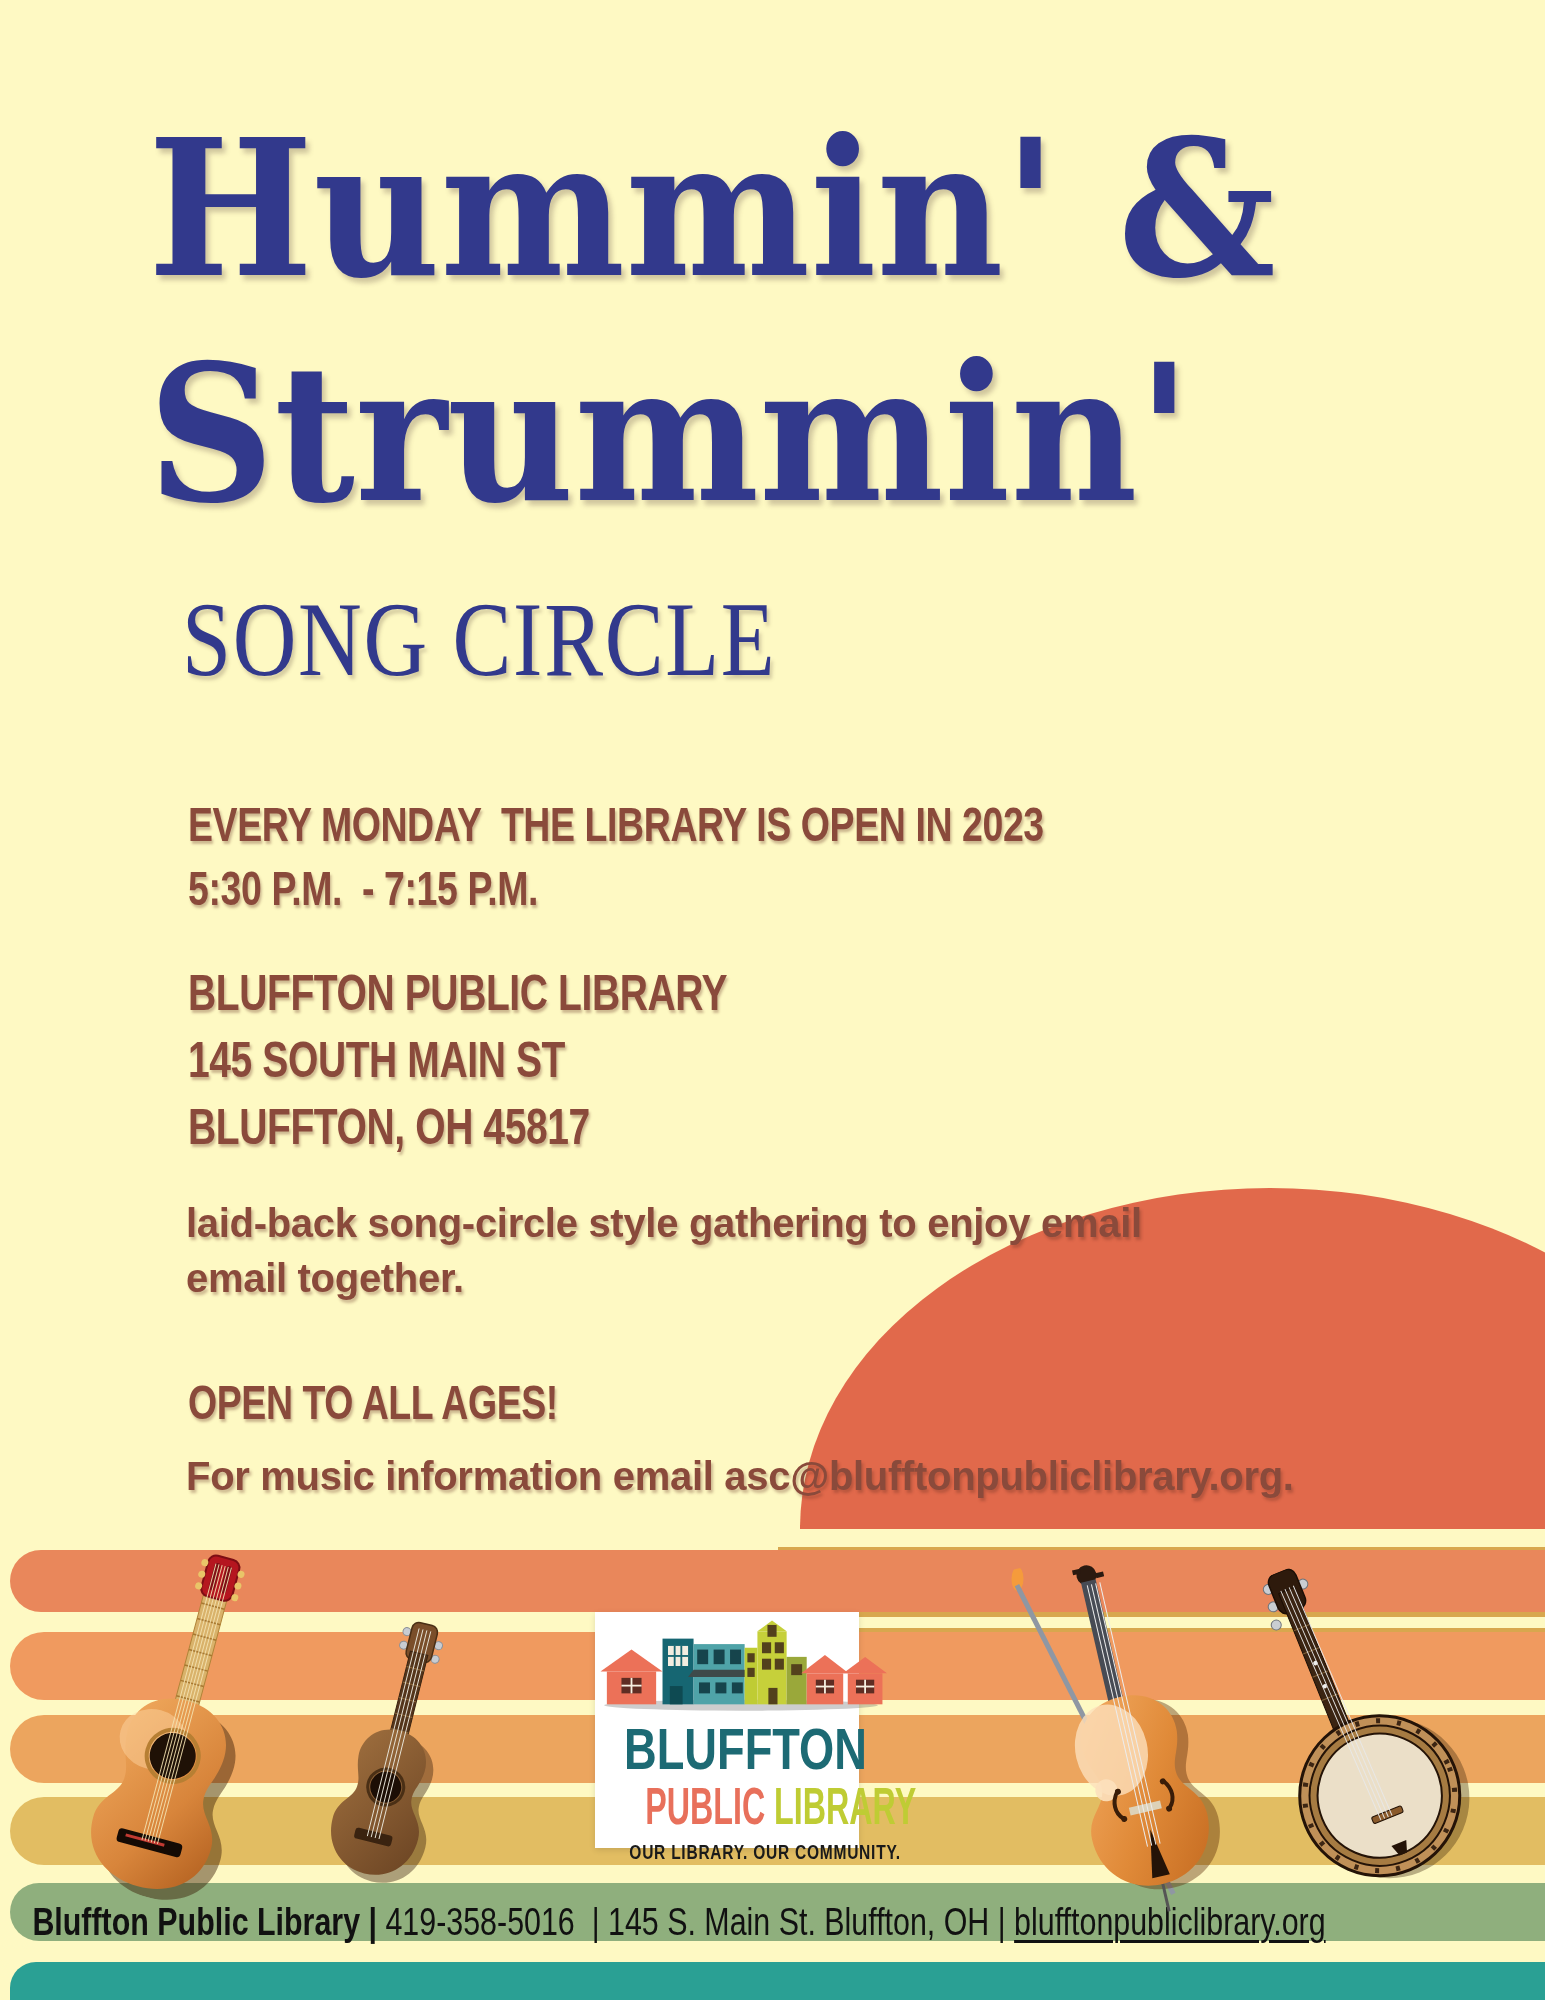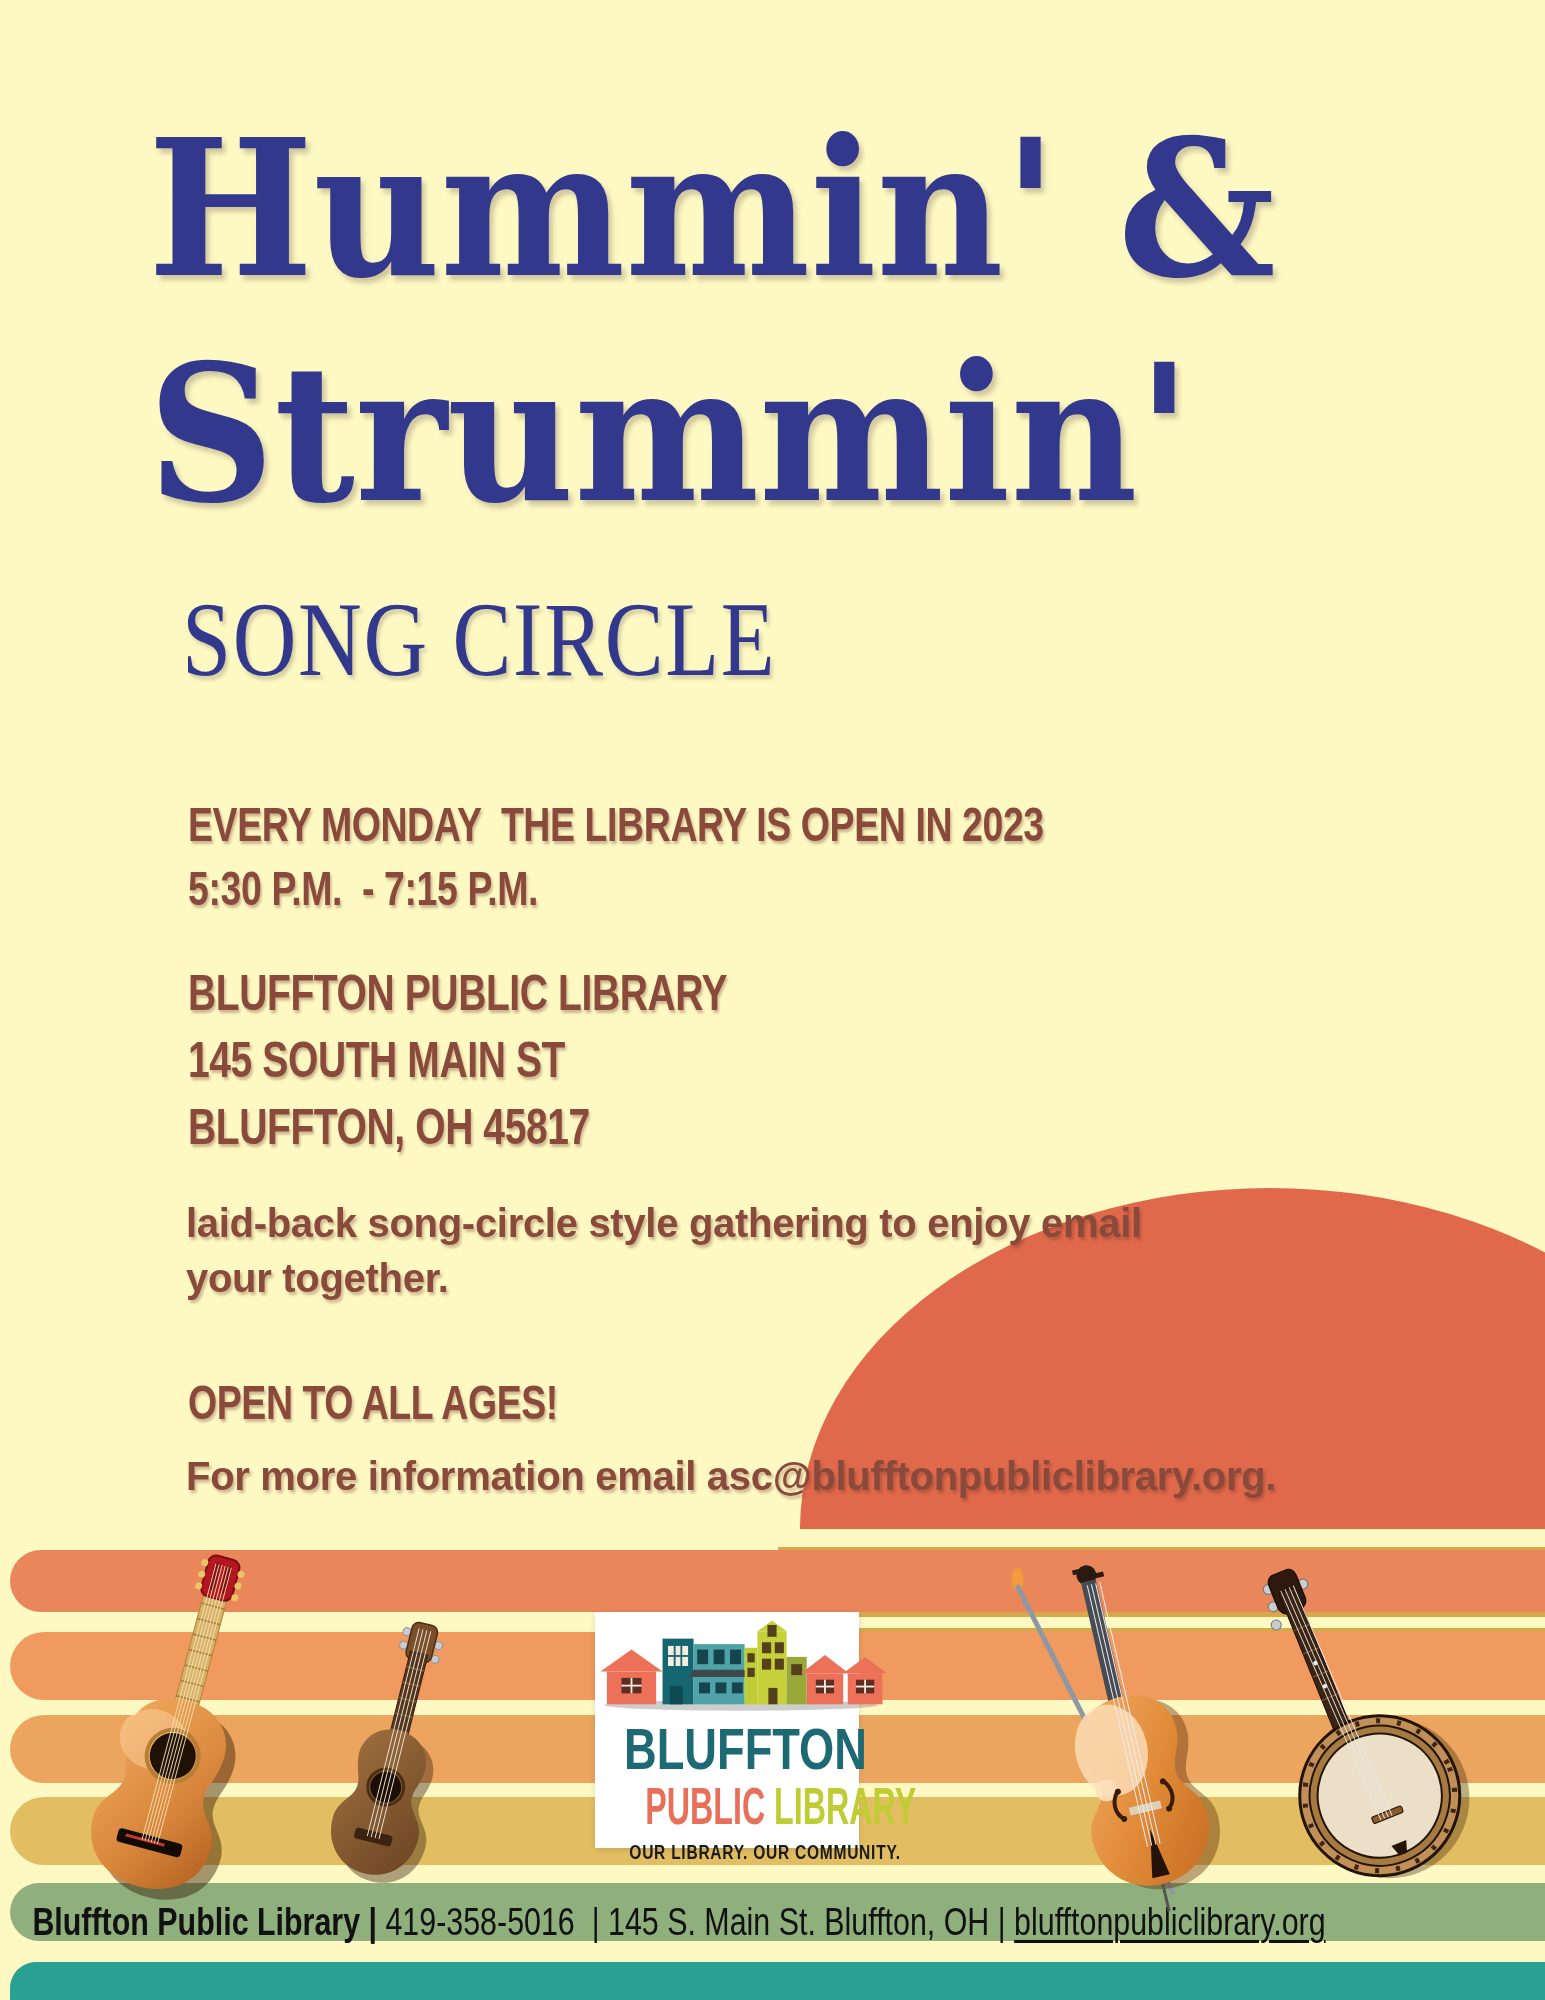--- a/index.html
+++ b/index.html
@@ -88,7 +88,7 @@
 
   <div class="abs brown body40" style="left:186px; top:1196px">
     <div class="pre">laid-back song-circle style gathering to enjoy email</div>
-    <div class="pre">your together.</div>
+    <div class="pre">email together.</div>
   </div>
 
   <div class="abs brown cond h48 pre" style="left:188px; top:1379px">OPEN TO ALL AGES!</div>

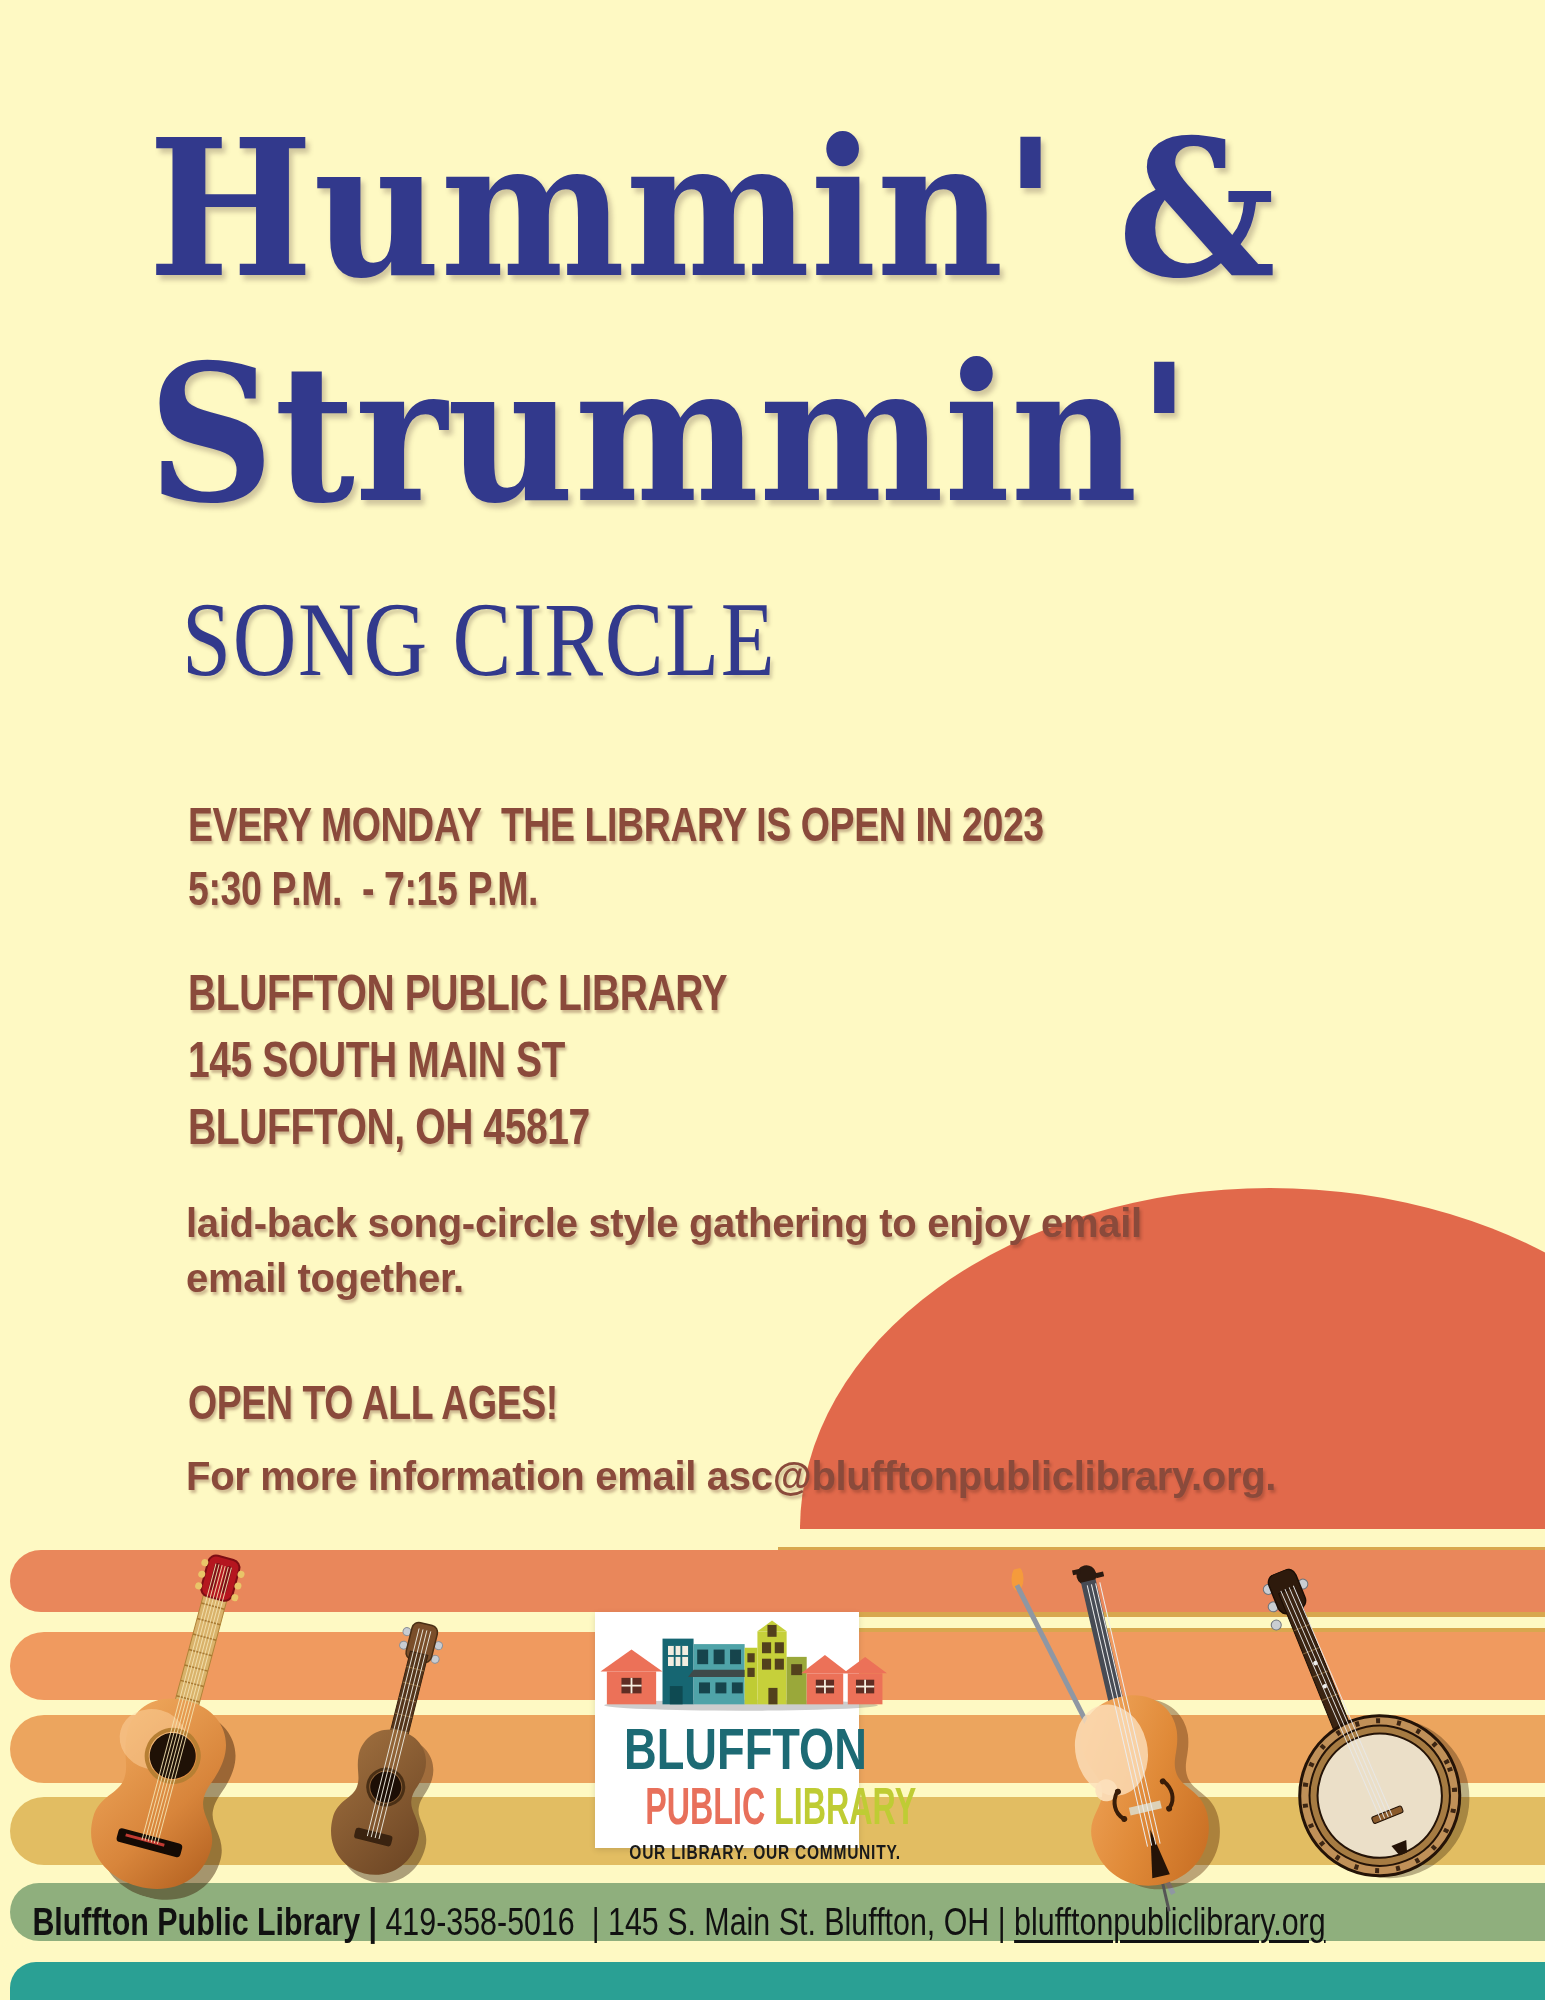--- a/index.html
+++ b/index.html
@@ -93,7 +93,7 @@
 
   <div class="abs brown cond h48 pre" style="left:188px; top:1379px">OPEN TO ALL AGES!</div>
 
-  <div class="abs brown body40 pre" style="left:186px; top:1449px">For more information email asc@blufftonpubliclibrary.org.</div>
+  <div class="abs brown body40 pre" style="left:186px; top:1449px">For music information email asc@blufftonpubliclibrary.org.</div>
 
   <div class="abs sliver" style="top:1547px"></div>
   <div class="abs sliver" style="top:1612px"></div>

